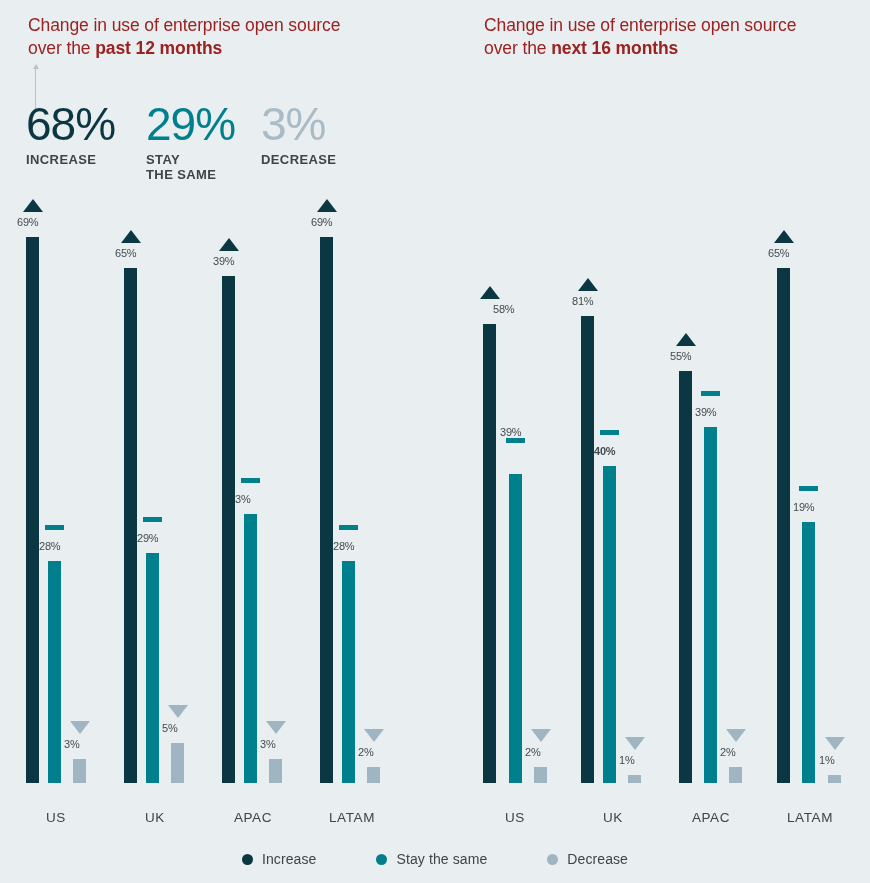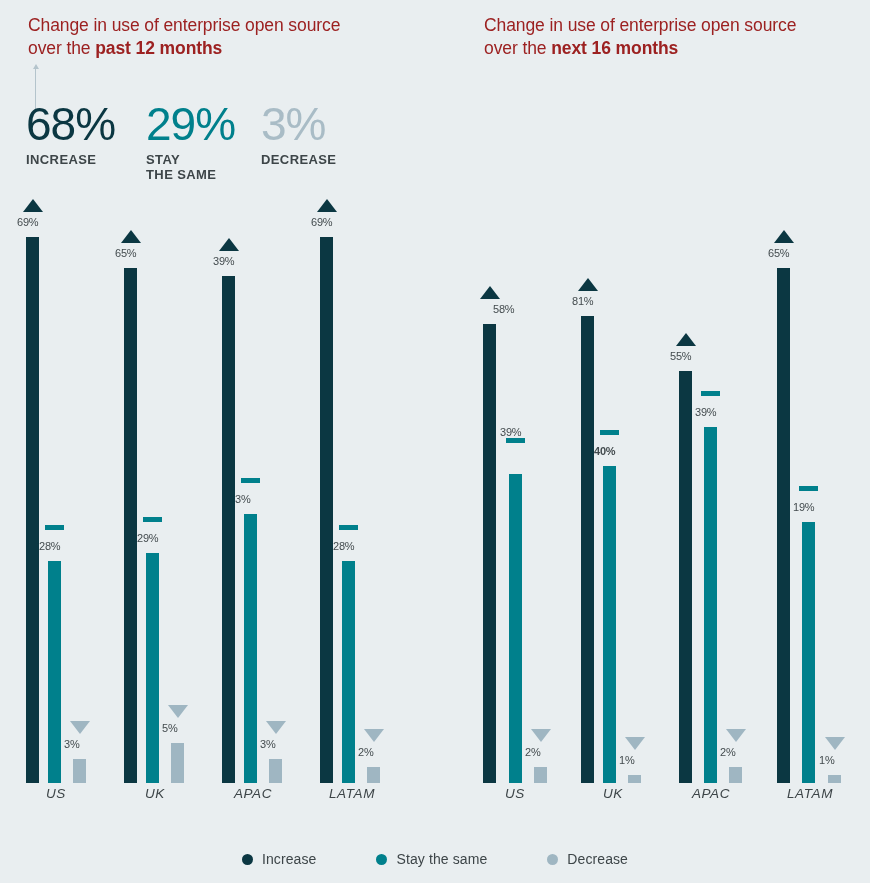--- a/index.html
+++ b/index.html
@@ -73,10 +73,9 @@
     white-space:nowrap;letter-spacing:-0.2px;
   }
   .cat{
-    position:absolute;bottom:82px;font-size:13.5px;color:#3d4548;
+    position:absolute;bottom:58px;font-size:13.5px;color:#3d4548;
     letter-spacing:0.6px;text-align:center;transform:translateX(-50%);
     white-space:nowrap;
-    font-style:italic;
   }
 
   

